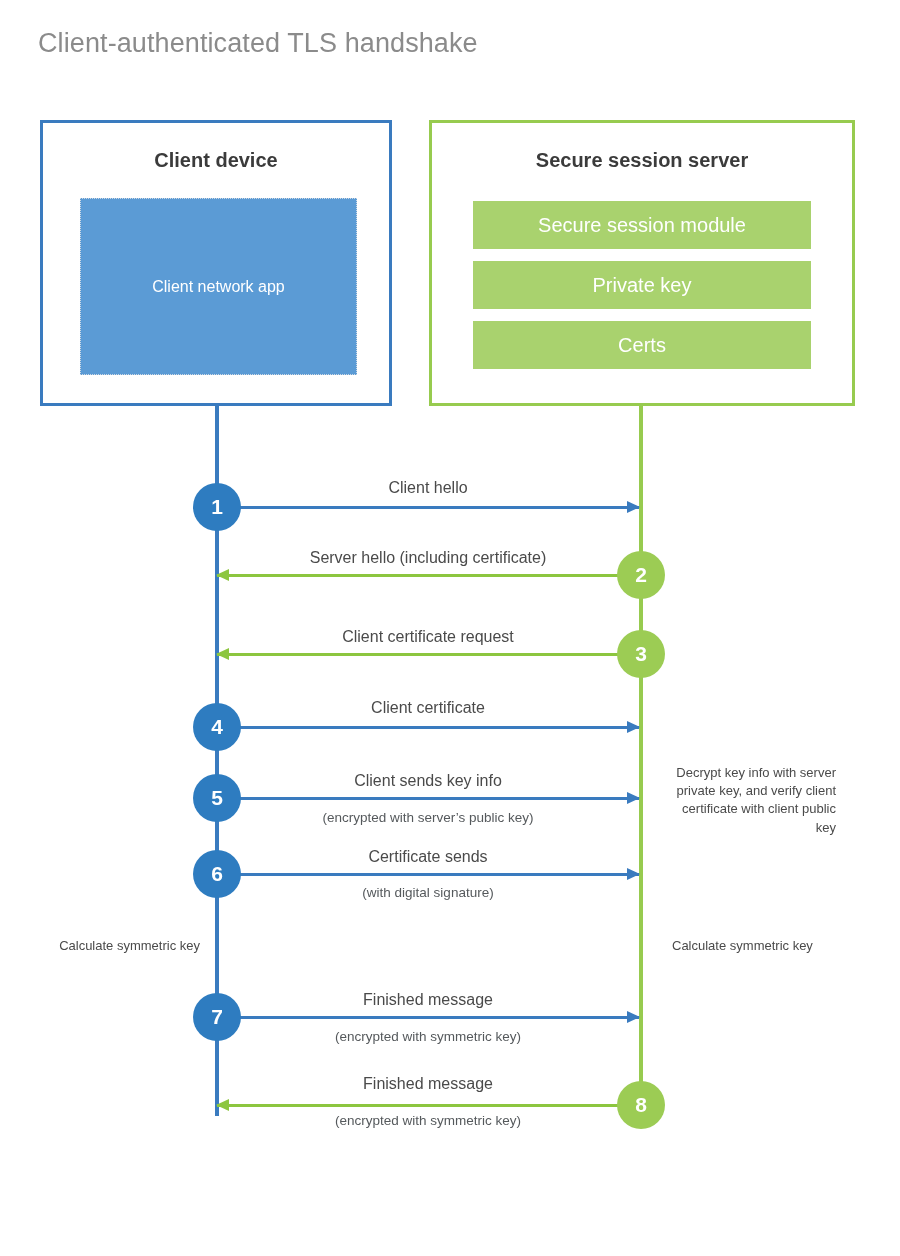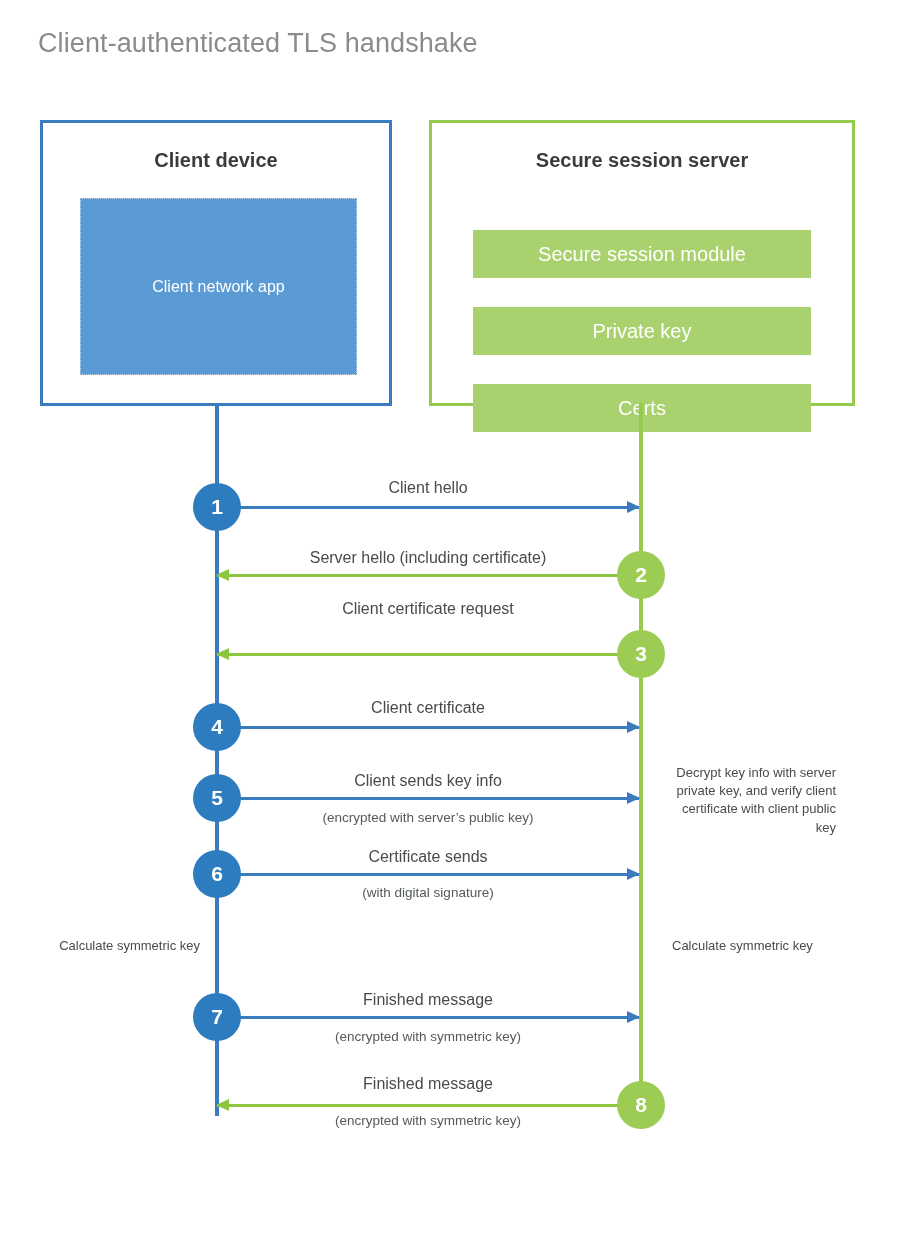--- a/index.html
+++ b/index.html
@@ -95,7 +95,6 @@
     color: #ffffff;
     font-size: 20px;
     margin-bottom: 12px;
-    margin-top: 29px;
   }
 
   

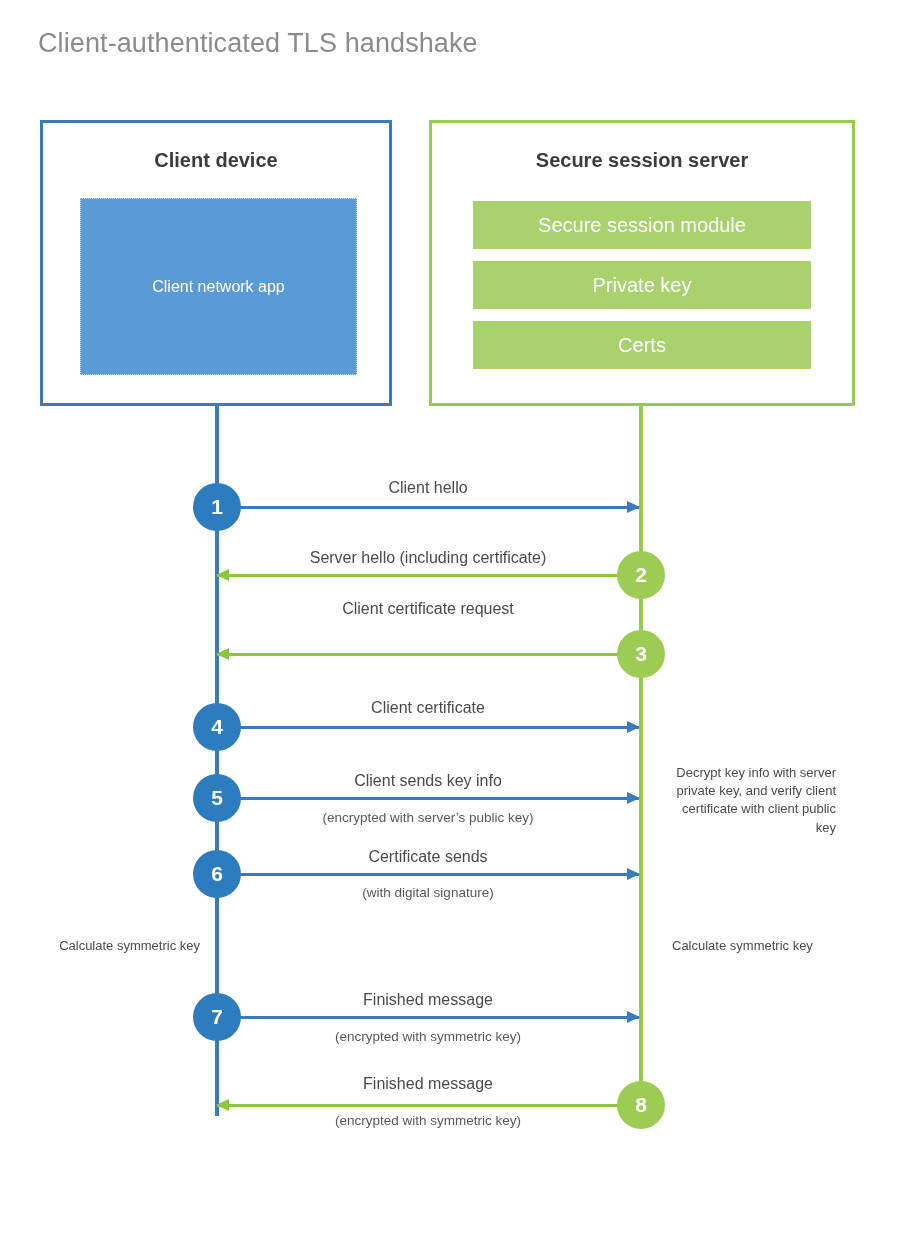--- a/index.html
+++ b/index.html
@@ -238,7 +238,7 @@
   </div>
 <div class="step-circle server" style="top:551px">2</div>
 
-<div class="arrow-label" style="top:600px">Client certificate request</div>
+<div class="arrow-label" style="top:628px">Client certificate request</div>
 <div class="arrow to-client" style="top:653px">
     <span class="head"></span>
   </div>

